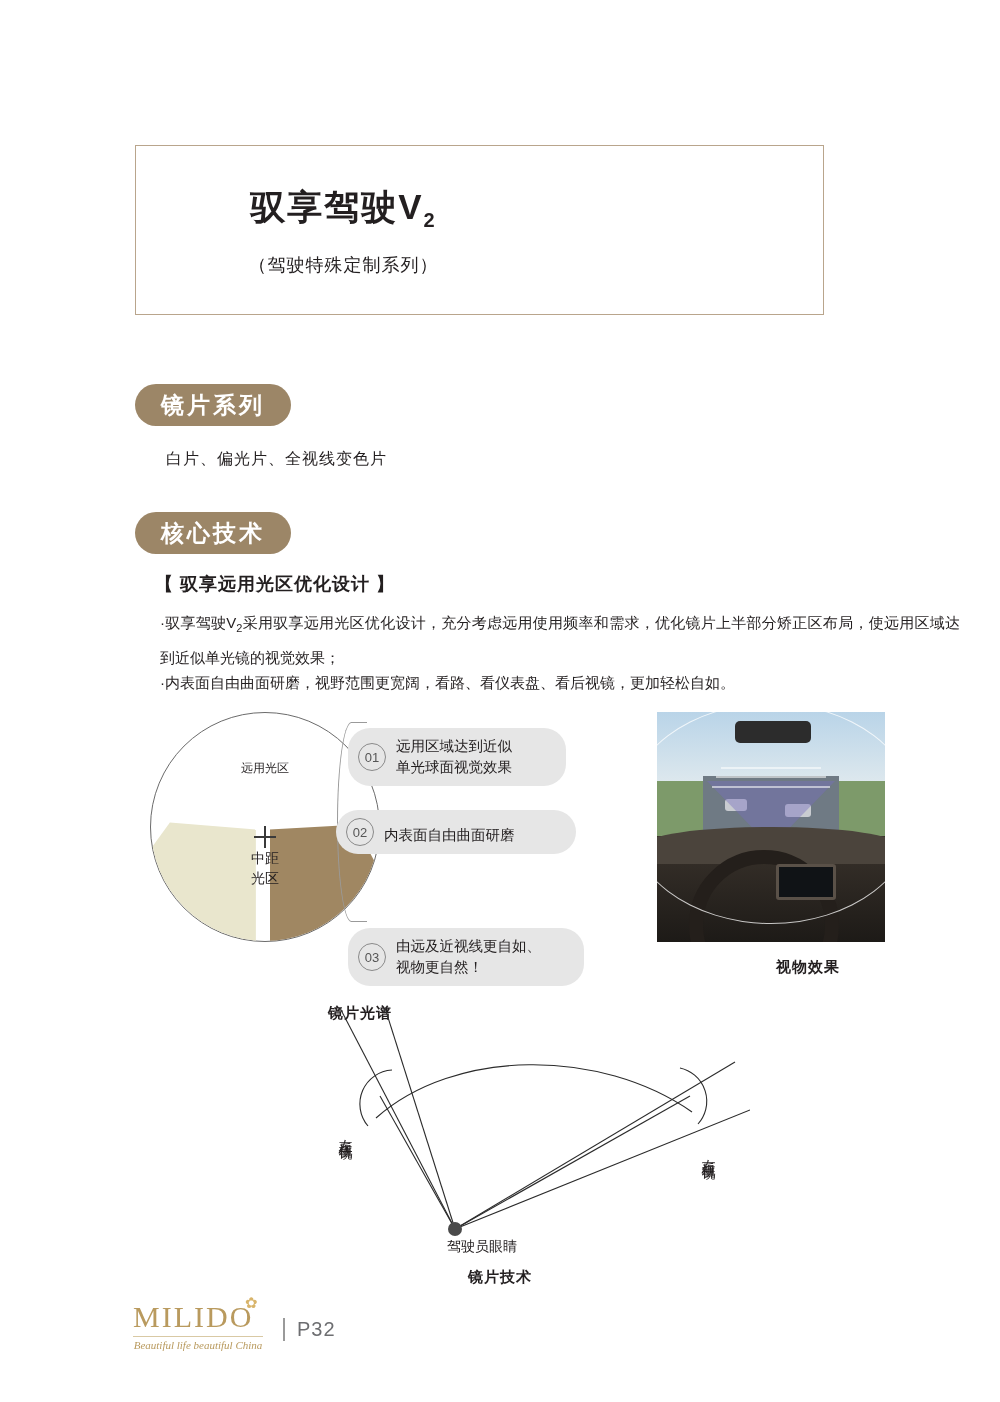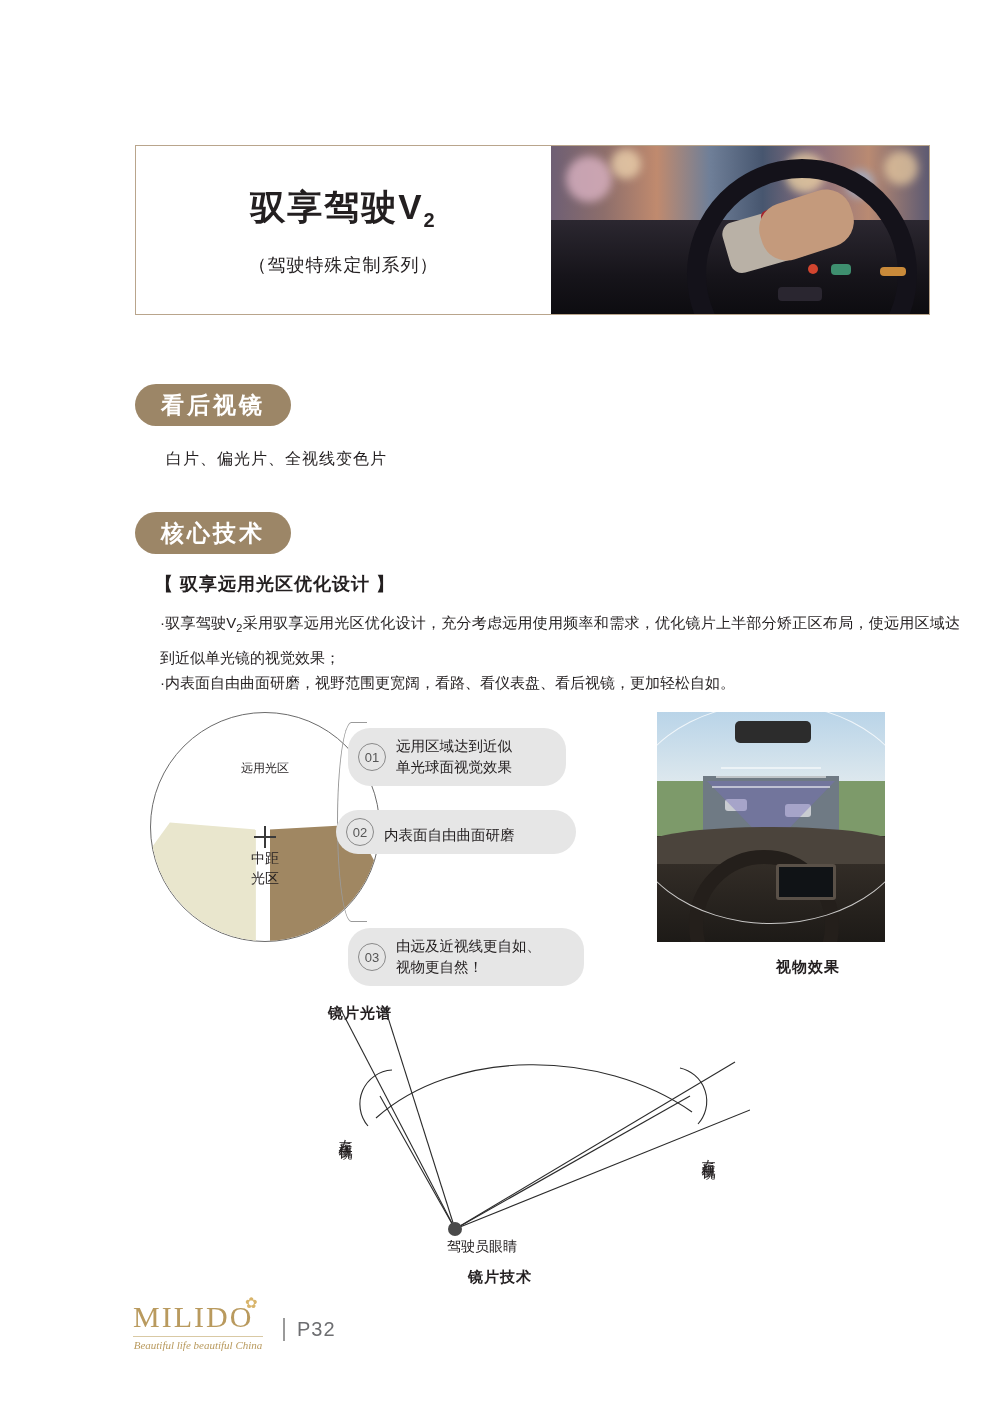--- a/index.html
+++ b/index.html
@@ -16,10 +16,11 @@
   
   .banner {
     position:absolute; left:135px; top:145px;
-    width:795px; height:170px;
+    width:689px; height:170px;
     border:1px solid #b9a58c;
     display:flex;
     background:#fff;
+    flex-direction:column;
   }
   .banner-left {
     width:415px; height:100%;

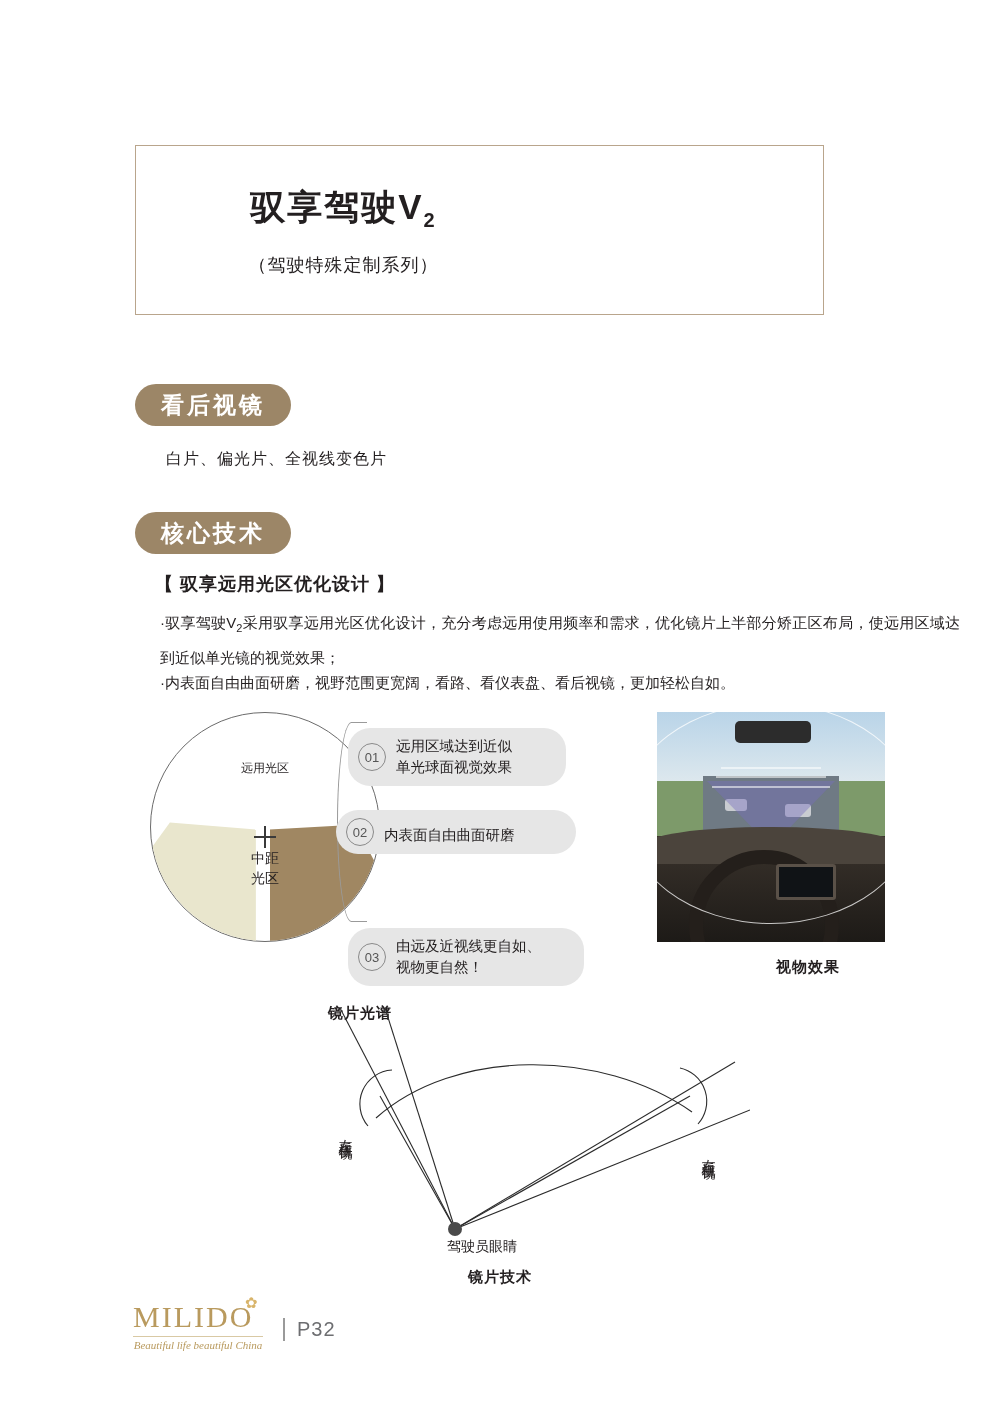--- a/index.html
+++ b/index.html
@@ -281,7 +281,7 @@
   </div>
 </div>
 
-<div class="pill" id="pill-series">看后视镜</div>
+<div class="pill" id="pill-series">镜片系列</div>
 <div class="series-text">白片、偏光片、全视线变色片</div>
 
 <div class="pill" id="pill-core">核心技术</div>

